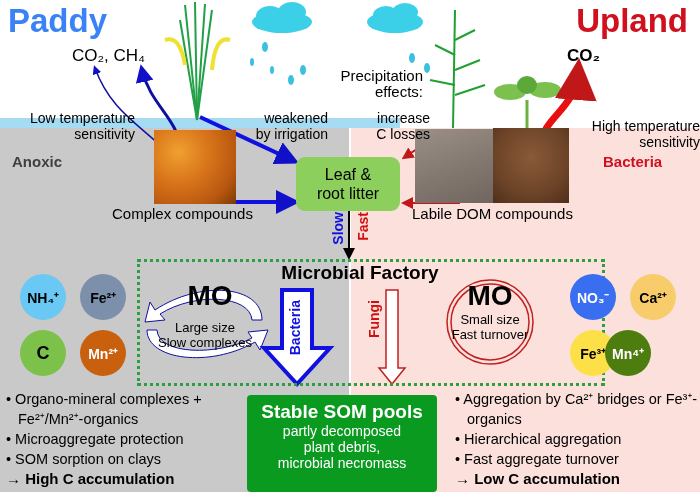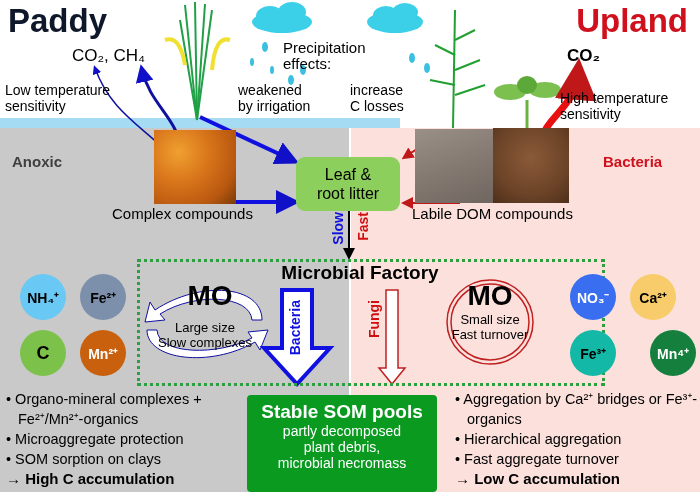--- a/index.html
+++ b/index.html
@@ -8,7 +8,7 @@
   .bg-left { left:0; top:128px; width:349px; height:364px; background:#c9c9c9; }
   .bg-right { left:351px; top:128px; width:349px; height:364px; background:#fbe0dc; }
   .water { left:0; top:118px; width:400px; height:10px; background:#a6dcf3; }
-  .title-left { left:8px; top:2px; font-size:33px; font-weight:bold; color:#0f172a; }
+  .title-left { left:8px; top:2px; font-size:33px; font-weight:bold; color:#3b82f6; }
   .title-right { right:12px; top:2px; font-size:33px; font-weight:bold; color:#d0101c; }
   .txt { font-size:14px; text-align:left; line-height:16px; }
   .gas { font-size:17px; }

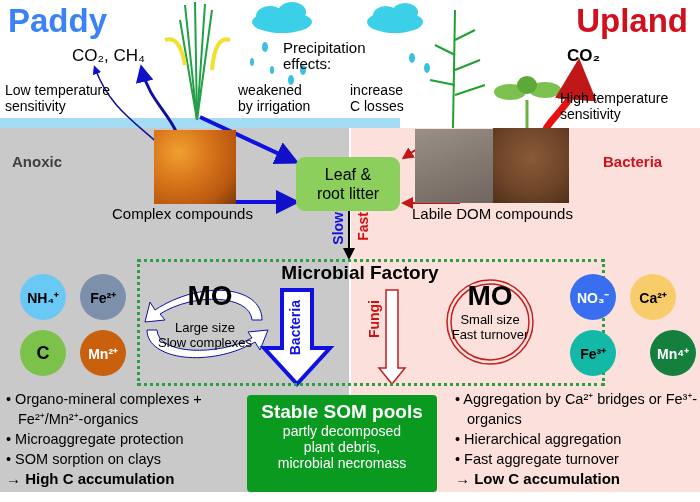--- a/index.html
+++ b/index.html
@@ -10,7 +10,7 @@
   .water { left:0; top:118px; width:400px; height:10px; background:#a6dcf3; }
   .title-left { left:8px; top:2px; font-size:33px; font-weight:bold; color:#3b82f6; }
   .title-right { right:12px; top:2px; font-size:33px; font-weight:bold; color:#d0101c; }
-  .txt { font-size:14px; text-align:left; line-height:16px; }
+  .txt { font-size:14px; text-align:right; line-height:16px;margin-top:28px; }
   .gas { font-size:17px; }
   .zone-label { font-size:15px; font-weight:bold; }
   .litter { left:296px; top:157px; width:104px; height:54px; background:#8ccf5c; border-radius:9px; font-size:16px; text-align:center; line-height:19px; display:flex; align-items:center; justify-content:center; }

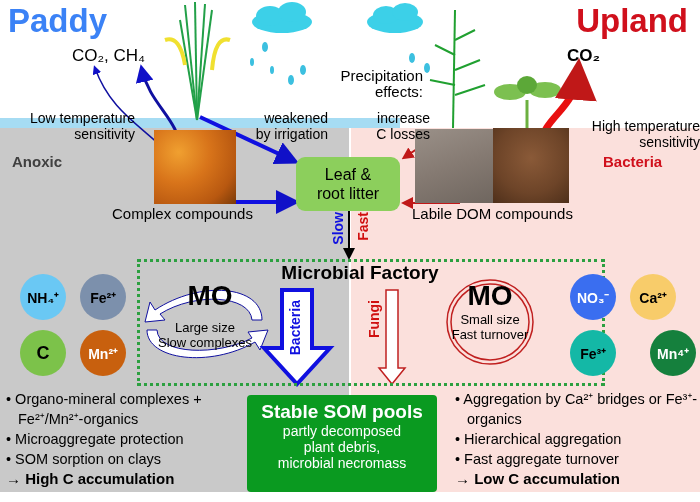--- a/index.html
+++ b/index.html
@@ -179,7 +179,7 @@
 
 <div class="abs circle" id="ui0" style="left: 570px; top: 274px; background: rgb(58, 110, 240); color: rgb(255, 255, 255);">NO₃⁻</div>
 <div class="abs circle" id="ui1" style="left: 630px; top: 274px; background: rgb(248, 204, 106); color: rgb(0, 0, 0);">Ca²⁺</div>
-<div class="abs circle" id="ui2" style="left: 570px; top: 330px; background: #14b8a6; color: rgb(0, 0, 0);">Fe³⁺</div>
+<div class="abs circle" id="ui2" style="left: 570px; top: 330px; background: #fde047; color: rgb(0, 0, 0);">Fe³⁺</div>
 <div class="abs circle" id="ui3" style="left: 650px; top: 330px; background: #15803d; color: rgb(255, 255, 255);">Mn⁴⁺</div>
 
 <div class="abs mo" style="left:175px;top:280px;width:70px;">MO</div>

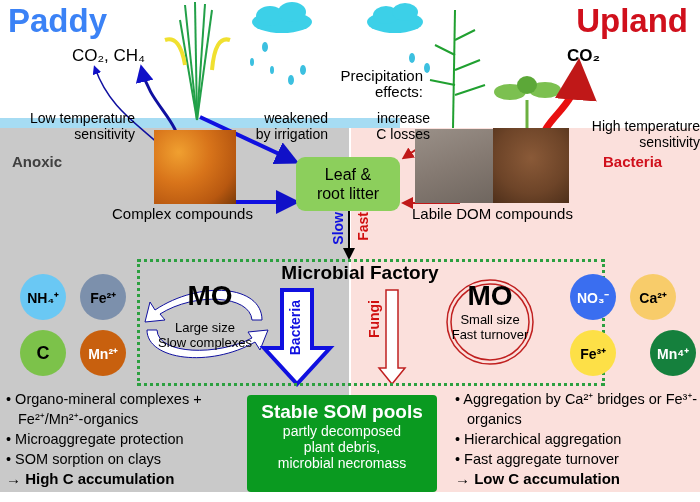--- a/index.html
+++ b/index.html
@@ -180,7 +180,7 @@
 <div class="abs circle" id="ui0" style="left: 570px; top: 274px; background: rgb(58, 110, 240); color: rgb(255, 255, 255);">NO₃⁻</div>
 <div class="abs circle" id="ui1" style="left: 630px; top: 274px; background: rgb(248, 204, 106); color: rgb(0, 0, 0);">Ca²⁺</div>
 <div class="abs circle" id="ui2" style="left: 570px; top: 330px; background: #fde047; color: rgb(0, 0, 0);">Fe³⁺</div>
-<div class="abs circle" id="ui3" style="left: 650px; top: 330px; background: #15803d; color: rgb(255, 255, 255);">Mn⁴⁺</div>
+<div class="abs circle" id="ui3" style="left: 605px; top: 330px; background: #4d7c0f; color: rgb(255, 255, 255);">Mn⁴⁺</div>
 
 <div class="abs mo" style="left:175px;top:280px;width:70px;">MO</div>
 <div class="abs mo-sub" style="left:150px;top:312px;width:110px;margin-top:8px;">

